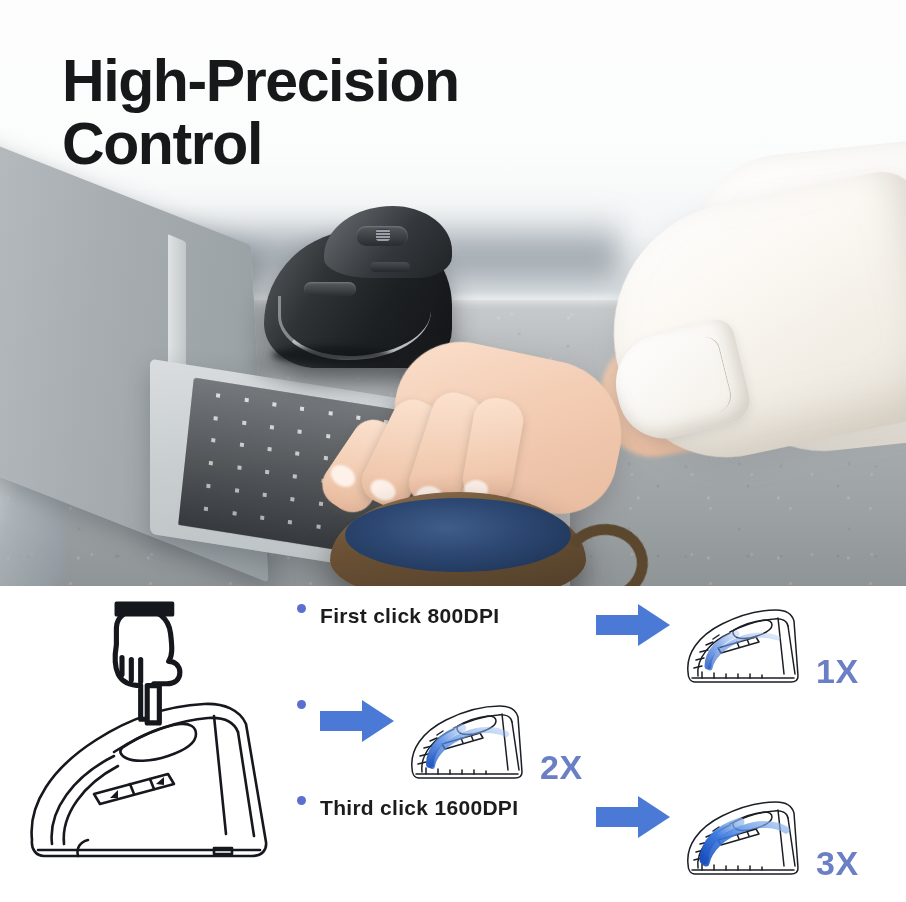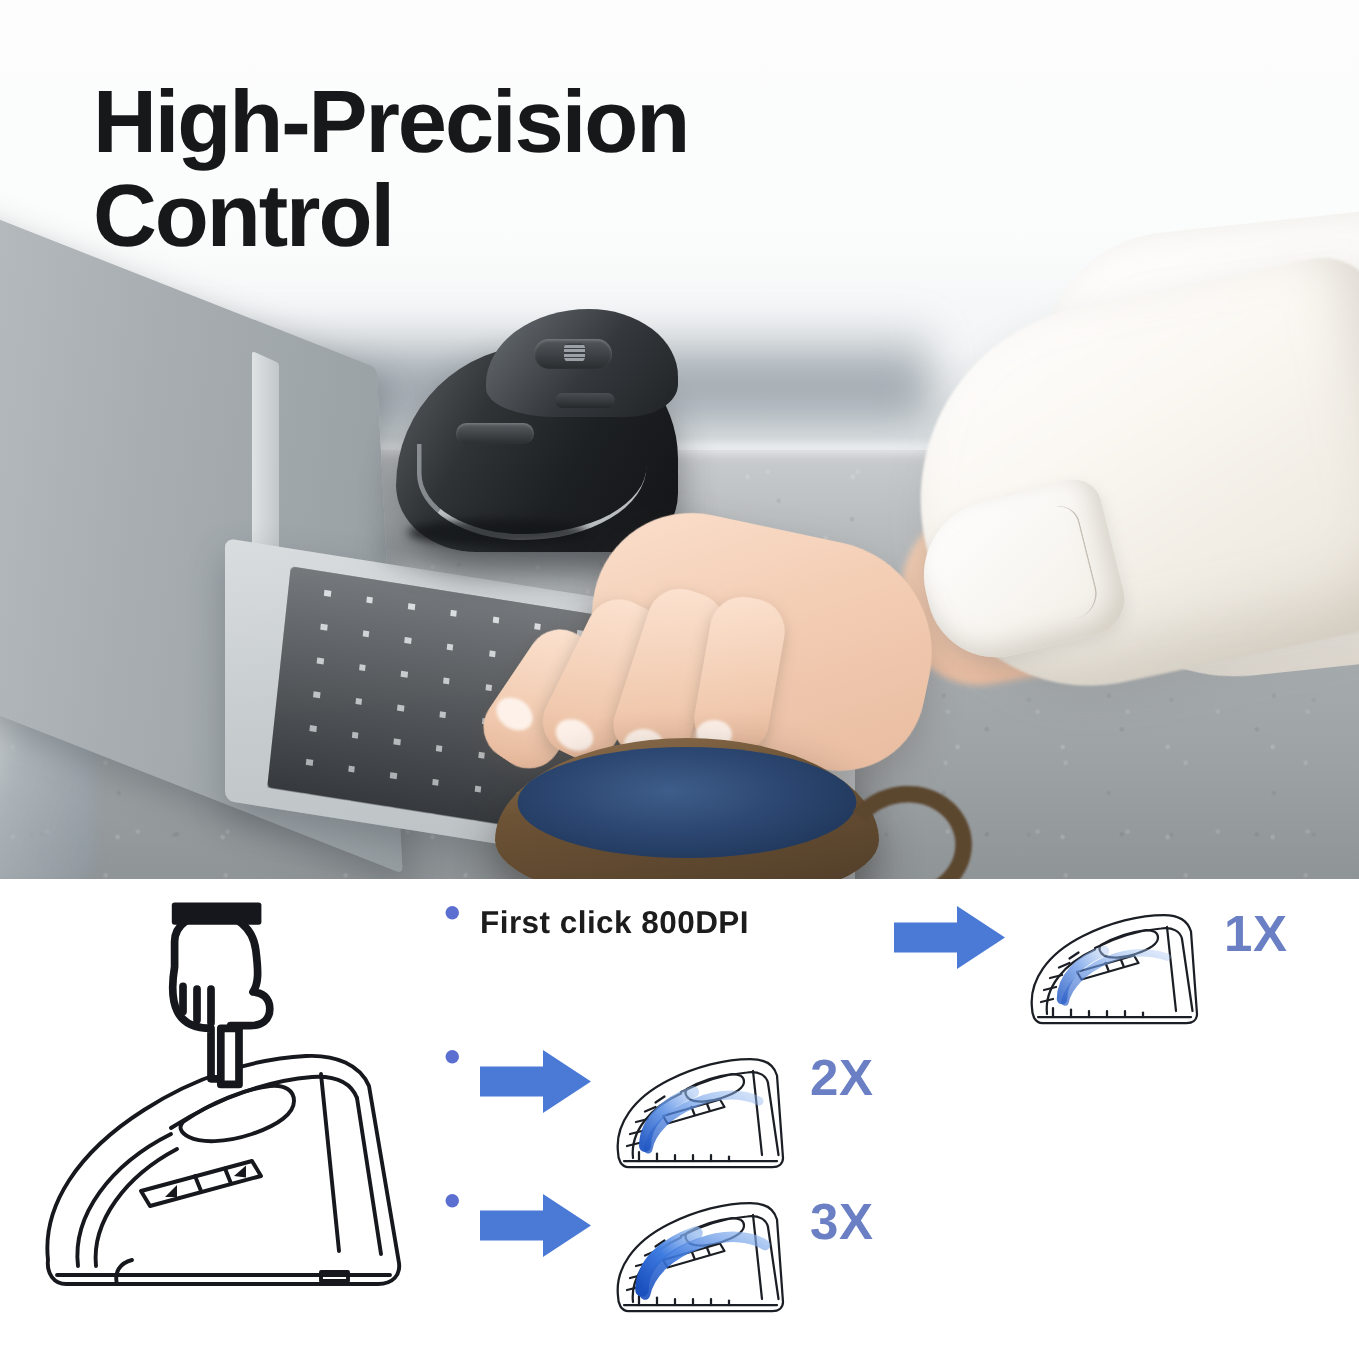--- a/index.html
+++ b/index.html
@@ -168,7 +168,7 @@
       border-left:32px solid #4a7ad6;}
 
   .micon{flex:0 0 auto;width:118px;height:84px;margin-right:16px;}
-  .xlabel{flex:0 0 auto;font-size:34px;color:#6b80c4;letter-spacing:.5px;}
+  .xlabel{flex:0 0 auto;font-size:34px;color:#6b80c4;letter-spacing:.5px;margin-top:48px;}
 </style>
 </head>
 <body>

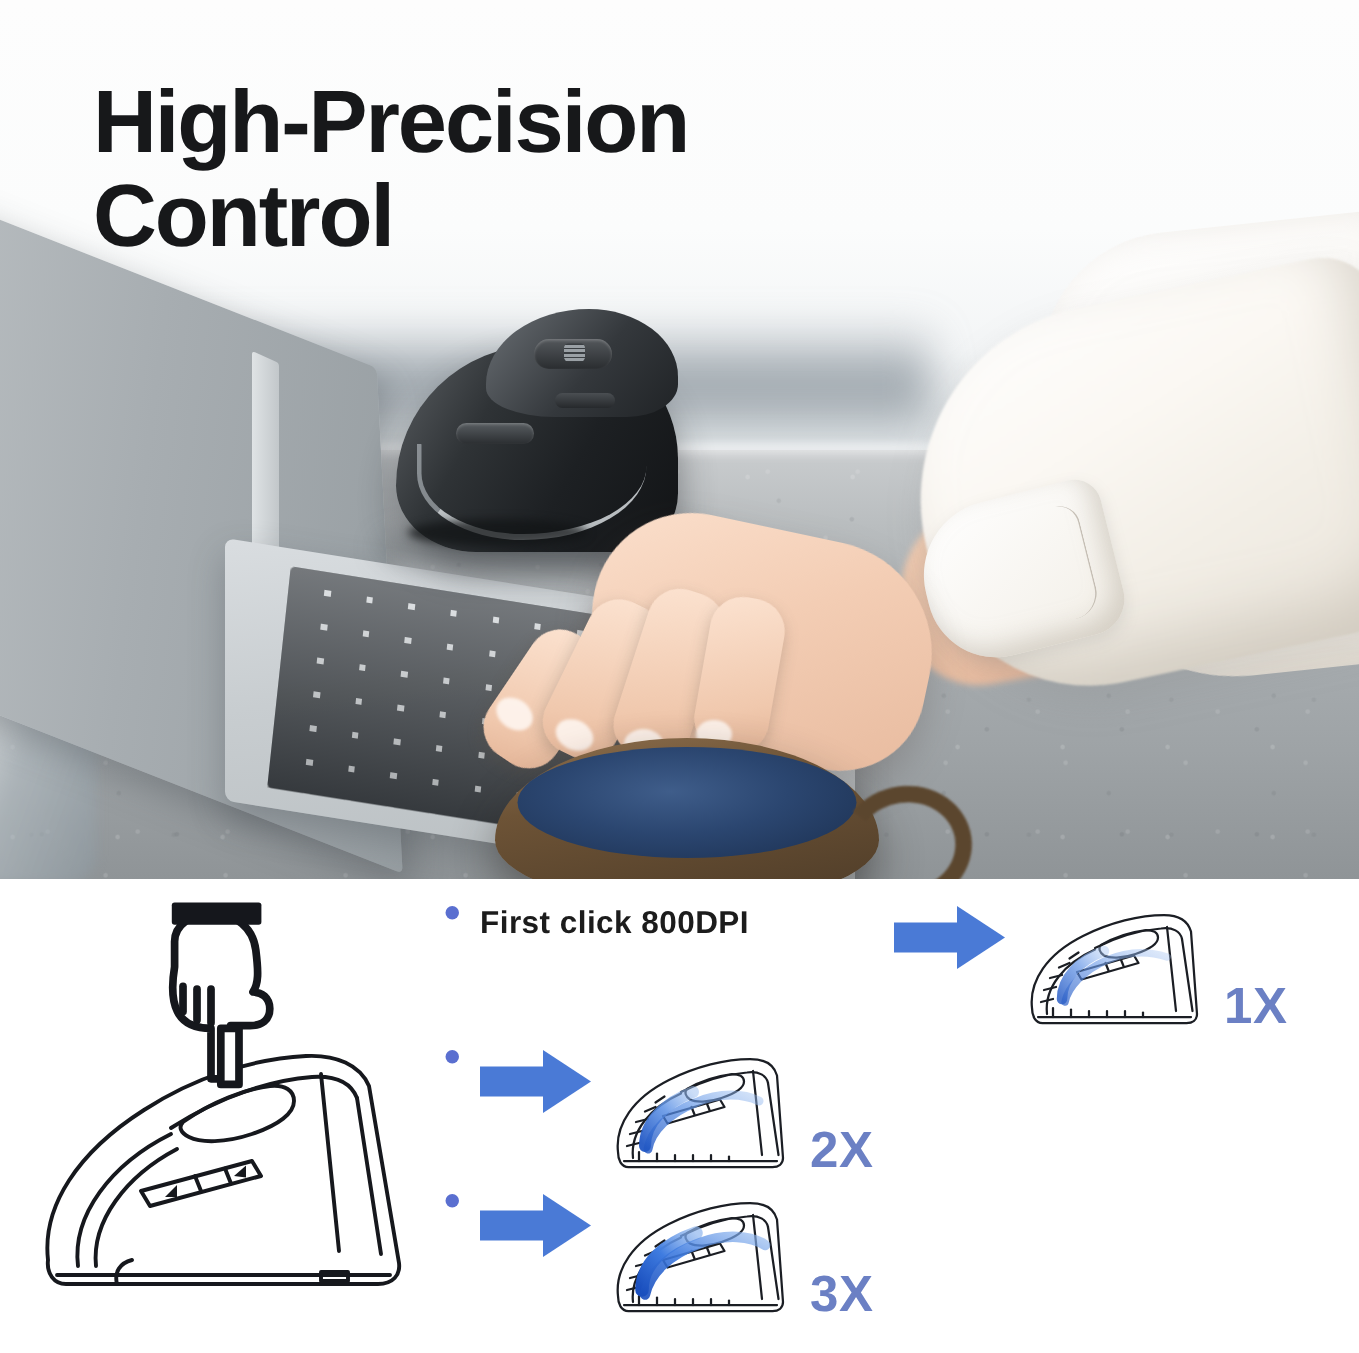--- a/index.html
+++ b/index.html
@@ -374,6 +374,7 @@
 
       <div class="row r3">
         <span class="bullet"></span>
+        <span class="rowtext">Third click 1600DPI</span>
         <span class="arrow">
           <span class="shaft"></span>
             <span class="head"></span>

